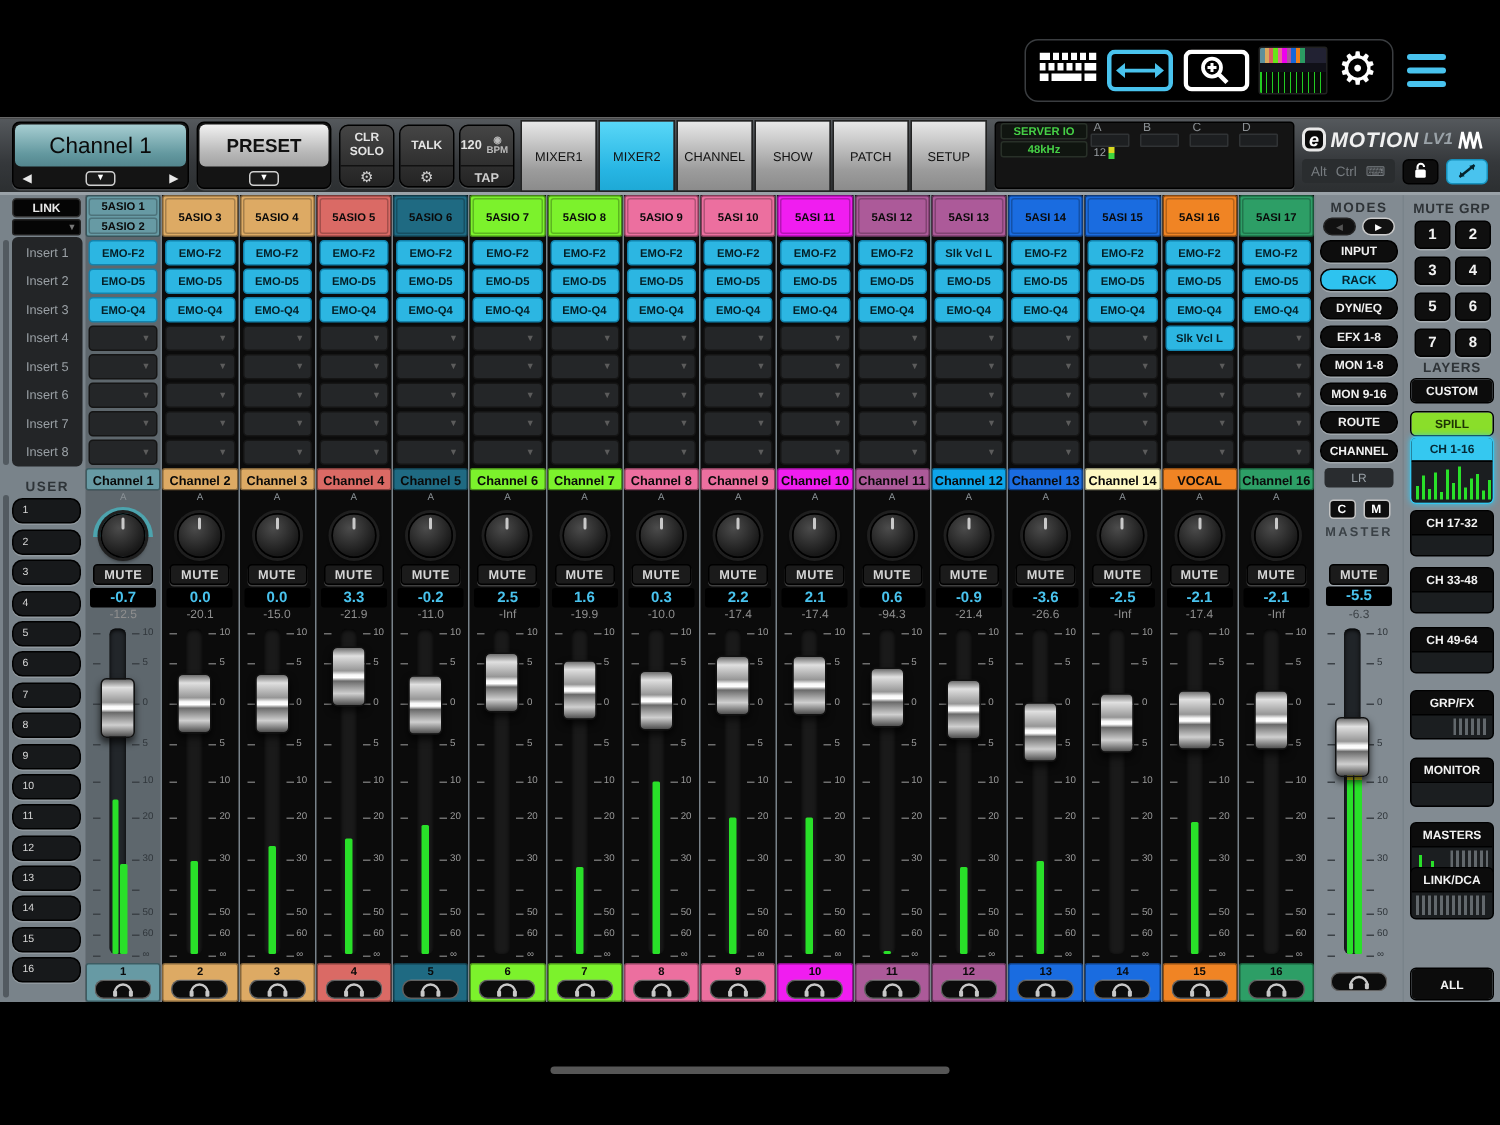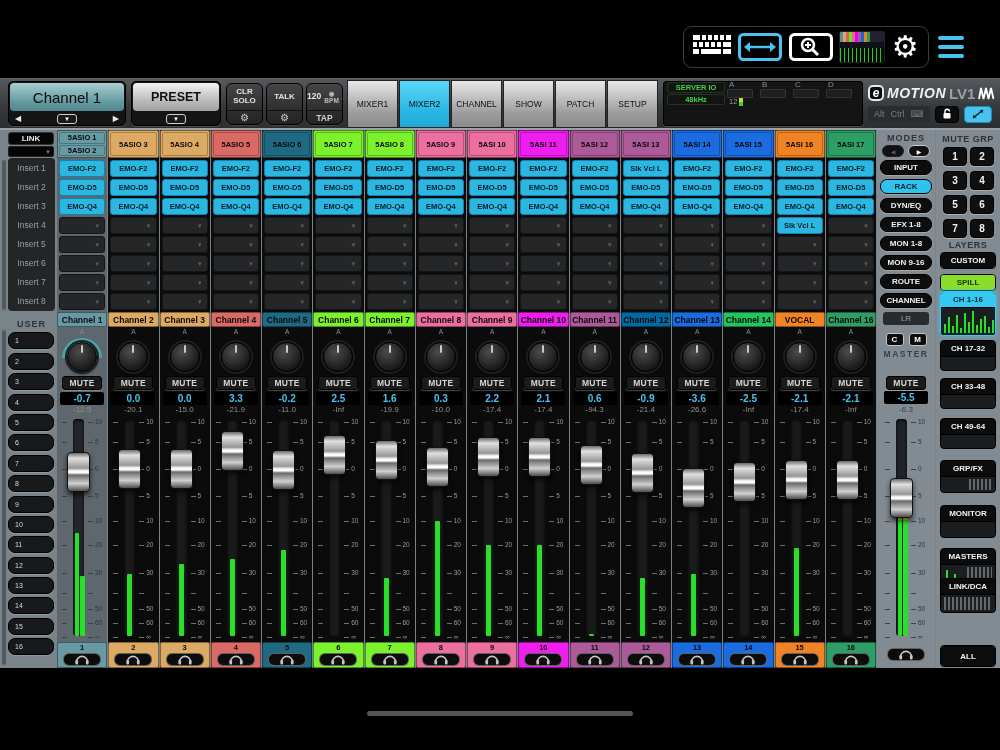--- a/index.html
+++ b/index.html
@@ -78,7 +78,7 @@
     color:#fff; font-weight:bold; font-style:italic; font-size:12px; display:flex; align-items:center;
     justify-content:center; }
   #logo-txt { color:#f0f0f0; font-size:14px; font-weight:bold; font-style:italic; letter-spacing:.5px; }
-  #logo-lv1 { color:#9aa2a8; font-size:15px; font-weight:bold; }
+  #logo-lv1 { color:#9aa2a8; font-size:11px; font-style:italic; font-weight:bold; }
   #logo-r2 { display:flex; align-items:center; gap:5px; height:20px; }
   #altctrl { background:#2a2d2f; border-radius:3px; height:16px; display:flex; align-items:center;
     gap:6px; padding:0 6px; color:#777c80; font-size:9px; }

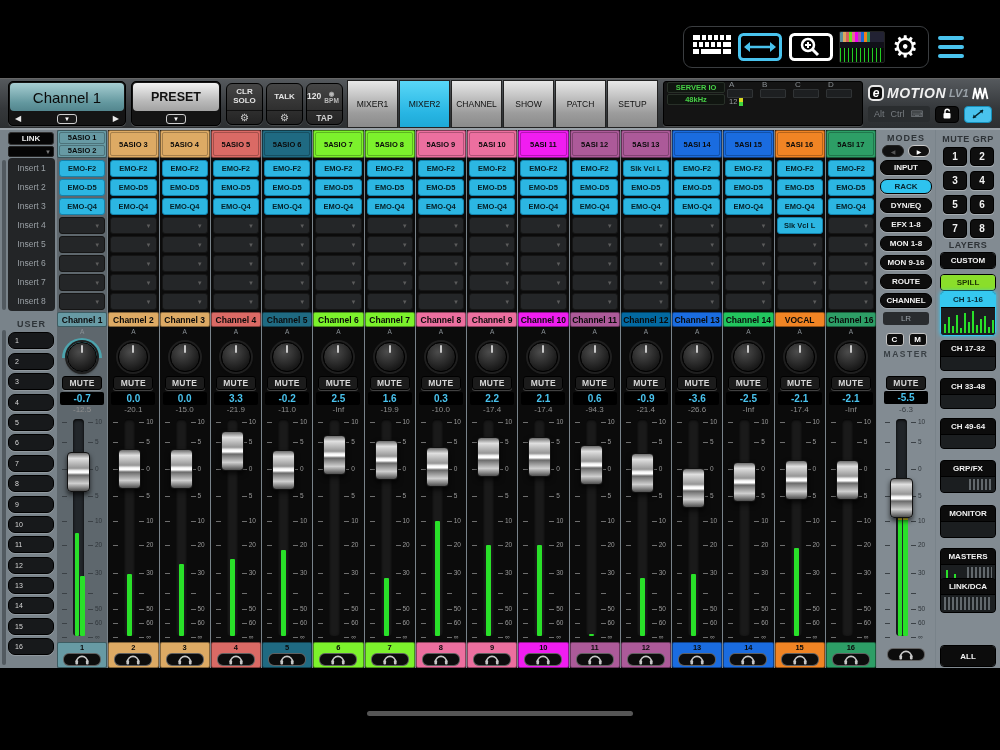--- a/index.html
+++ b/index.html
@@ -1384,7 +1384,7 @@
               <span class="dd">▼</span>
             </div>
           </div>
-          <div class="s-name" style="background: #0369a1; text-align: right;">Channel 12</div>
+          <div class="s-name" style="background: #0ea5e9; text-align: right;">Channel 12</div>
           <div class="s-bus">A</div>
           <div class="s-knob">
             <div class="knob">

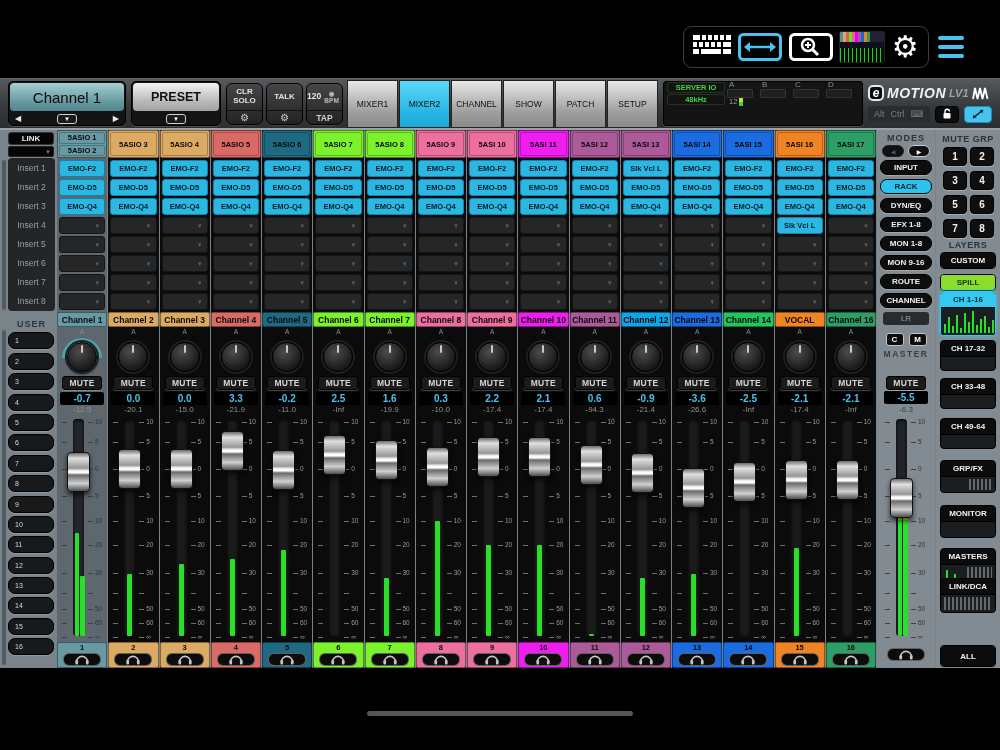--- a/index.html
+++ b/index.html
@@ -1556,7 +1556,7 @@
               <span class="dd">▼</span>
             </div>
           </div>
-          <div class="s-name" style="background: #22c55e;">Channel 14</div>
+          <div class="s-name" style="background: #fef9c3;">Channel 14</div>
           <div class="s-bus">A</div>
           <div class="s-knob">
             <div class="knob">

